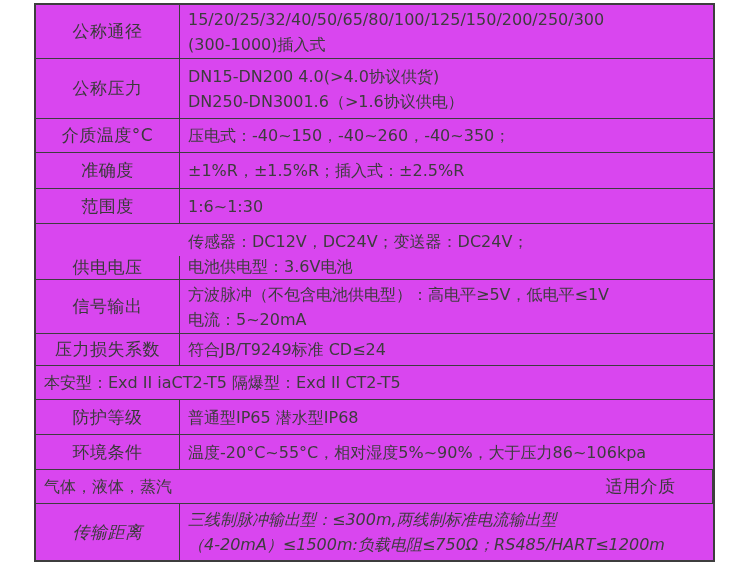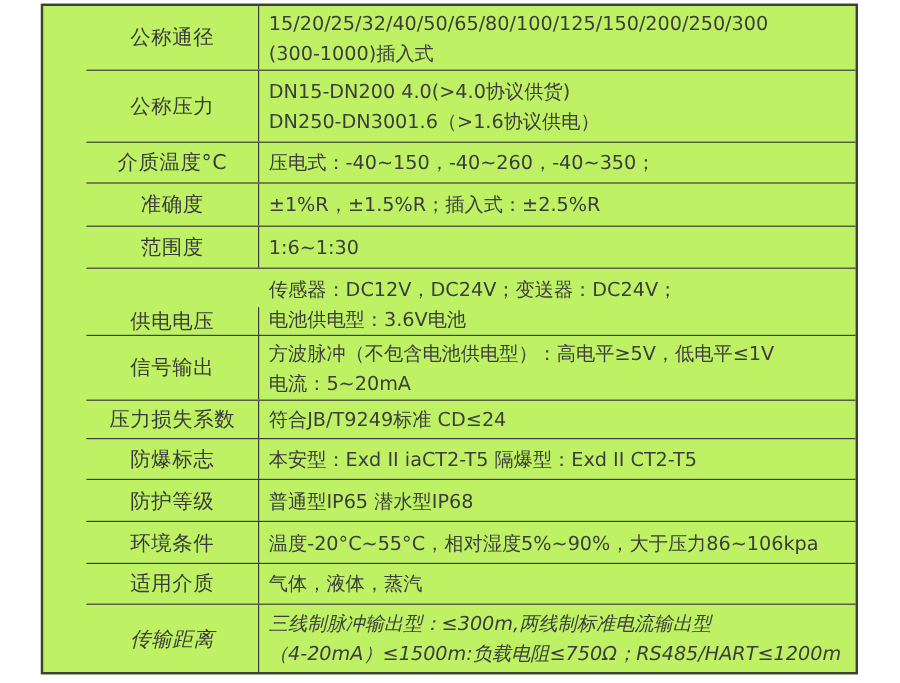--- a/index.html
+++ b/index.html
@@ -27,9 +27,8 @@
     border: 2px solid #3e3e3e;
     display: flex;
     flex-direction: column;
-    background: #bef264;
+    background: #d946ef;
     color: #3d3d3d;
-    padding-left: 36px;
   }
   .row {
     display: flex;

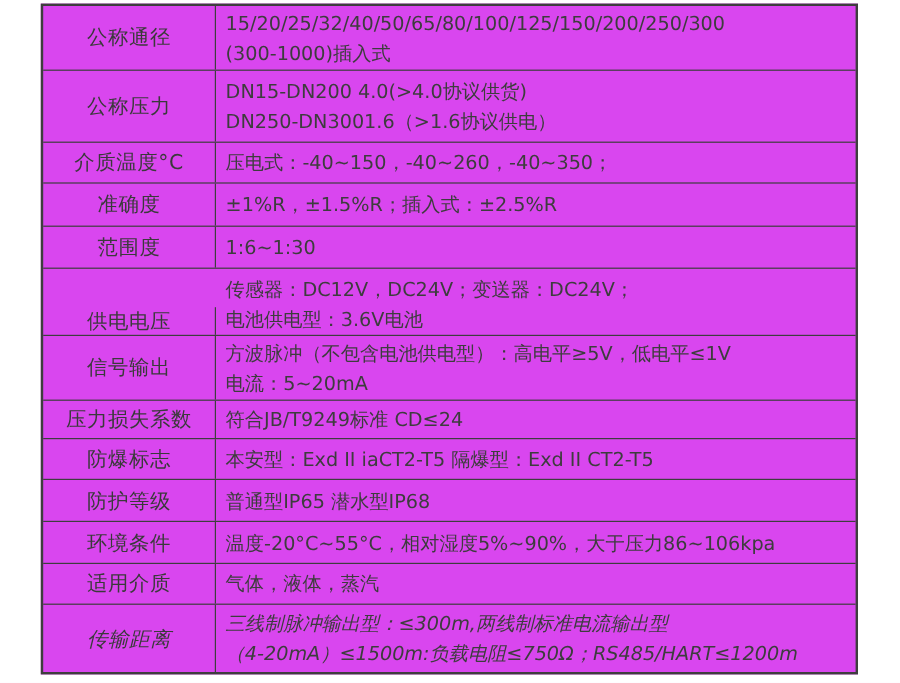--- a/index.html
+++ b/index.html
@@ -120,7 +120,6 @@
             <div class="line">符合JB/T9249标准 CD≤24</div>
           </div>
         </div><div class="row" style="height: 34px;">
-          <div class="cell label">防爆标志</div>
           <div class="cell value">
             <div class="line">本安型：Exd II iaCT2-T5  隔爆型：Exd II CT2-T5</div>
           </div>

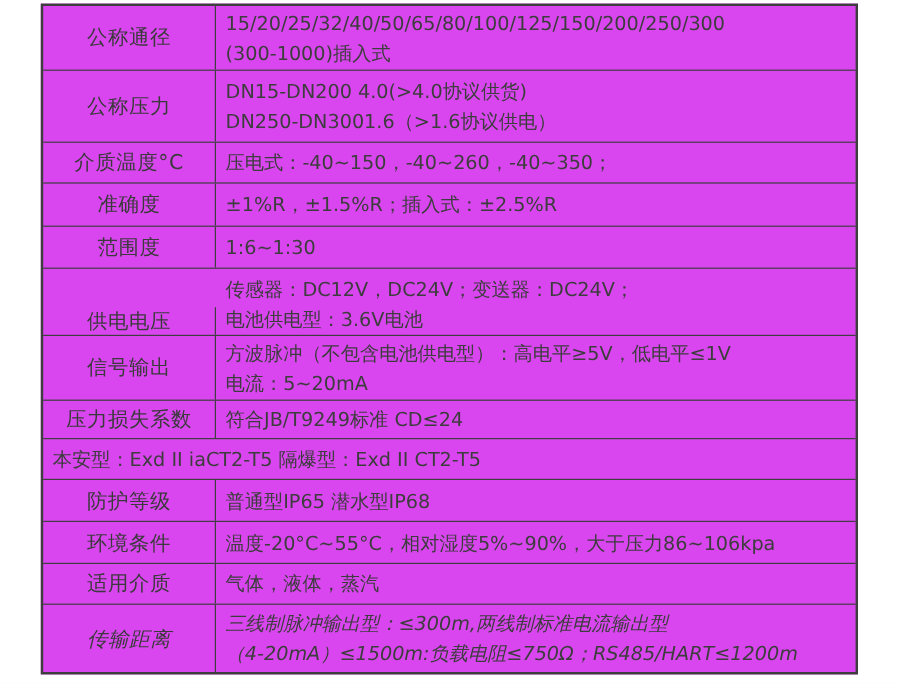--- a/index.html
+++ b/index.html
@@ -134,10 +134,10 @@
             <div class="line">温度-20°C~55°C，相对湿度5%~90%，大于压力86~106kpa</div>
           </div>
         </div><div class="row" style="height: 34px;">
-          <div class="cell label">适用介质</div>
           <div class="cell value">
             <div class="line">气体，液体，蒸汽</div>
           </div>
+          <div class="cell label">适用介质</div>
         </div><div class="row" style="height: 60px; font-style: italic;">
           <div class="cell label">传输距离</div>
           <div class="cell value">

